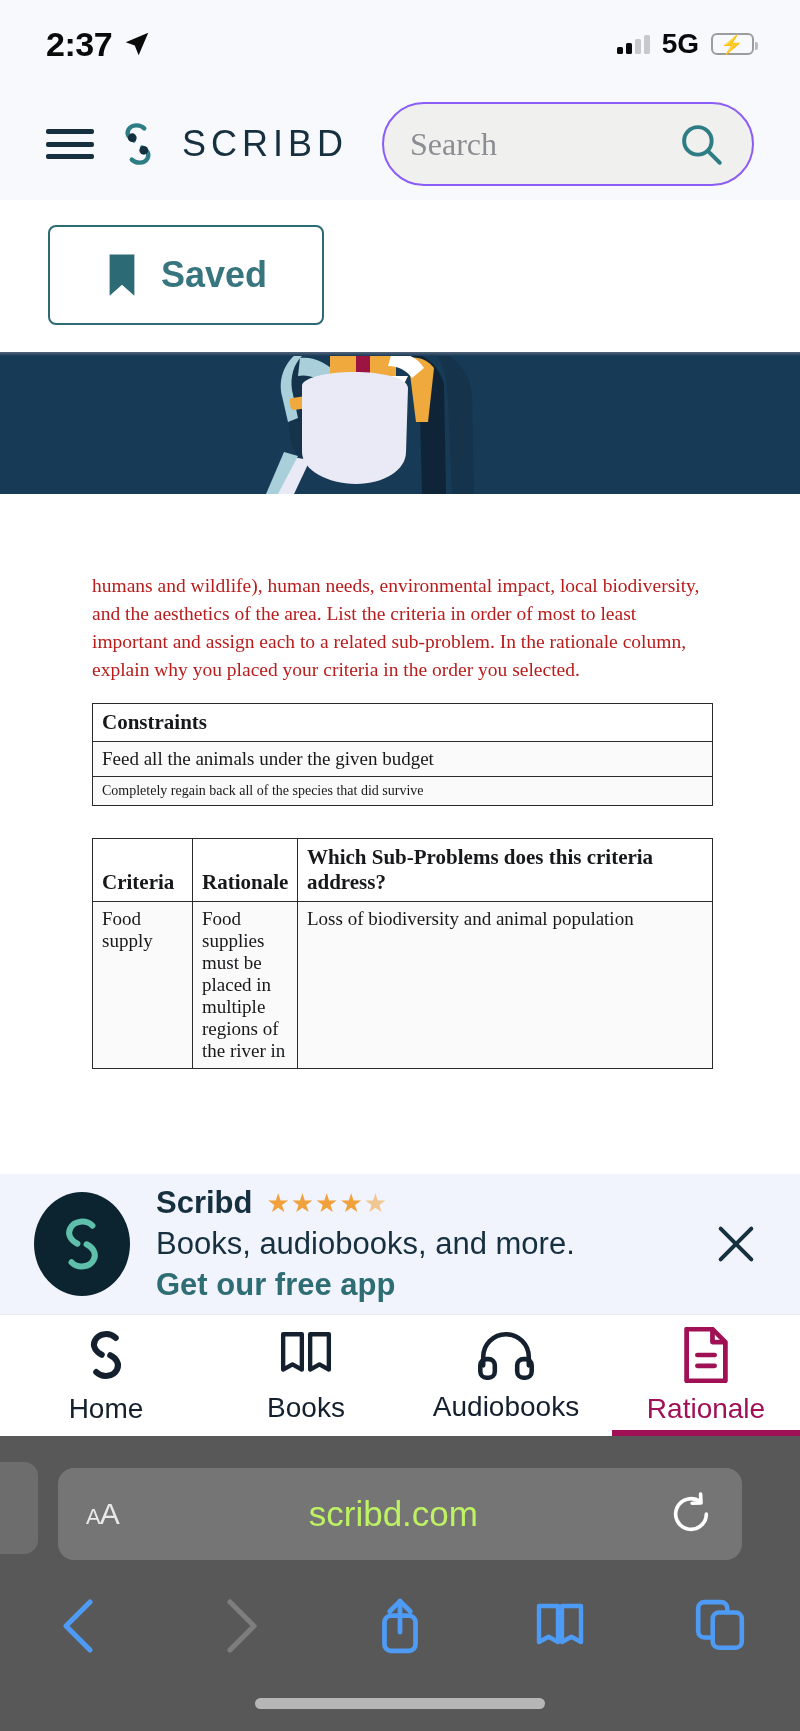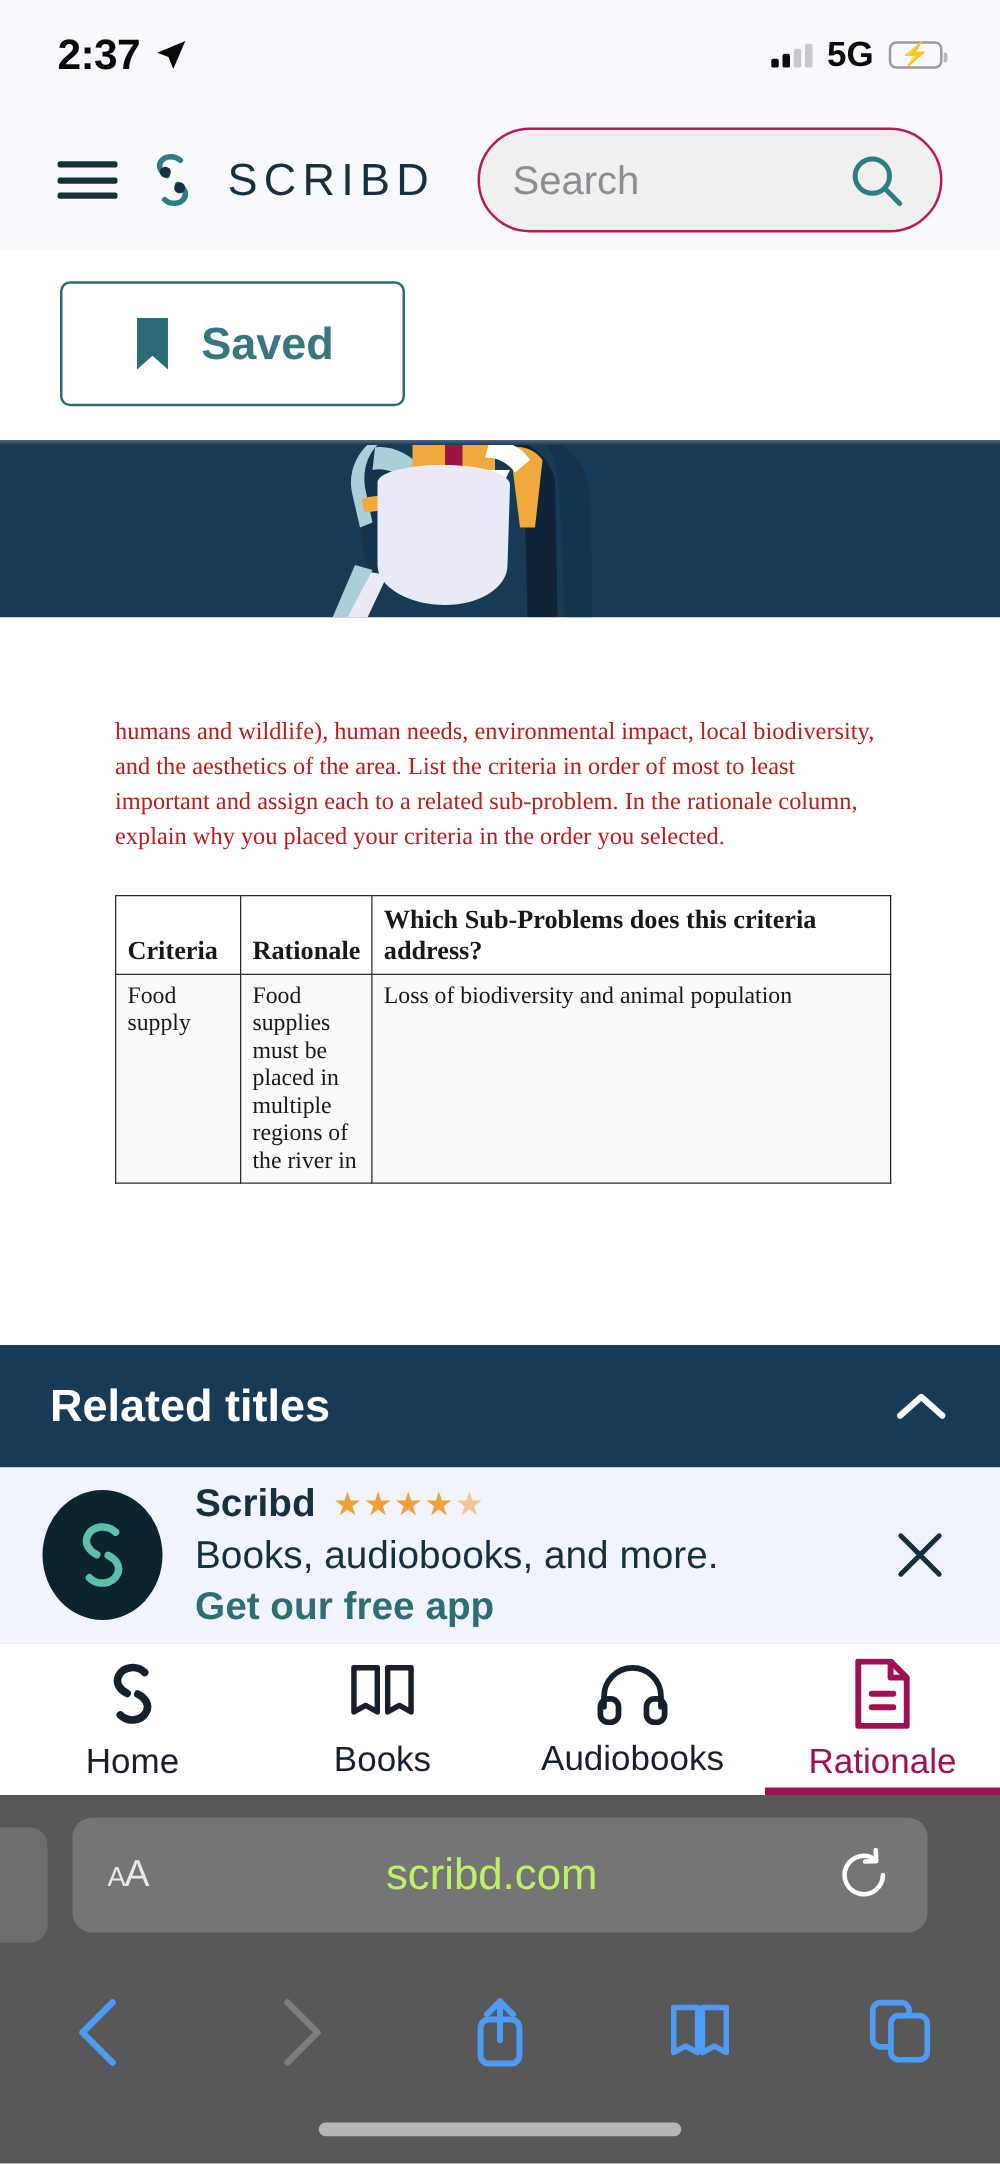--- a/index.html
+++ b/index.html
@@ -44,9 +44,9 @@
   .logo-mark { width:44px; height:48px; flex:none; }
   .wordmark { font-size:36px; letter-spacing:5px; color:#16303f; font-weight:400; }
   .searchbox {
-    margin-left:auto; width:372px; height:84px; border:2px solid #be185d;
+    margin-left:auto; width:372px; height:84px; border:2px solid #8b5cf6;
     border-radius:42px; background:#f0f0ef; display:flex; align-items:center;
-    padding:0 26px; justify-content:space-between;
+    padding:0 26px; justify-content:space-between;font-family:Liberation Serif, serif;
   }
   .search-ph { font-size:32px; color:#8b8d93; }
 

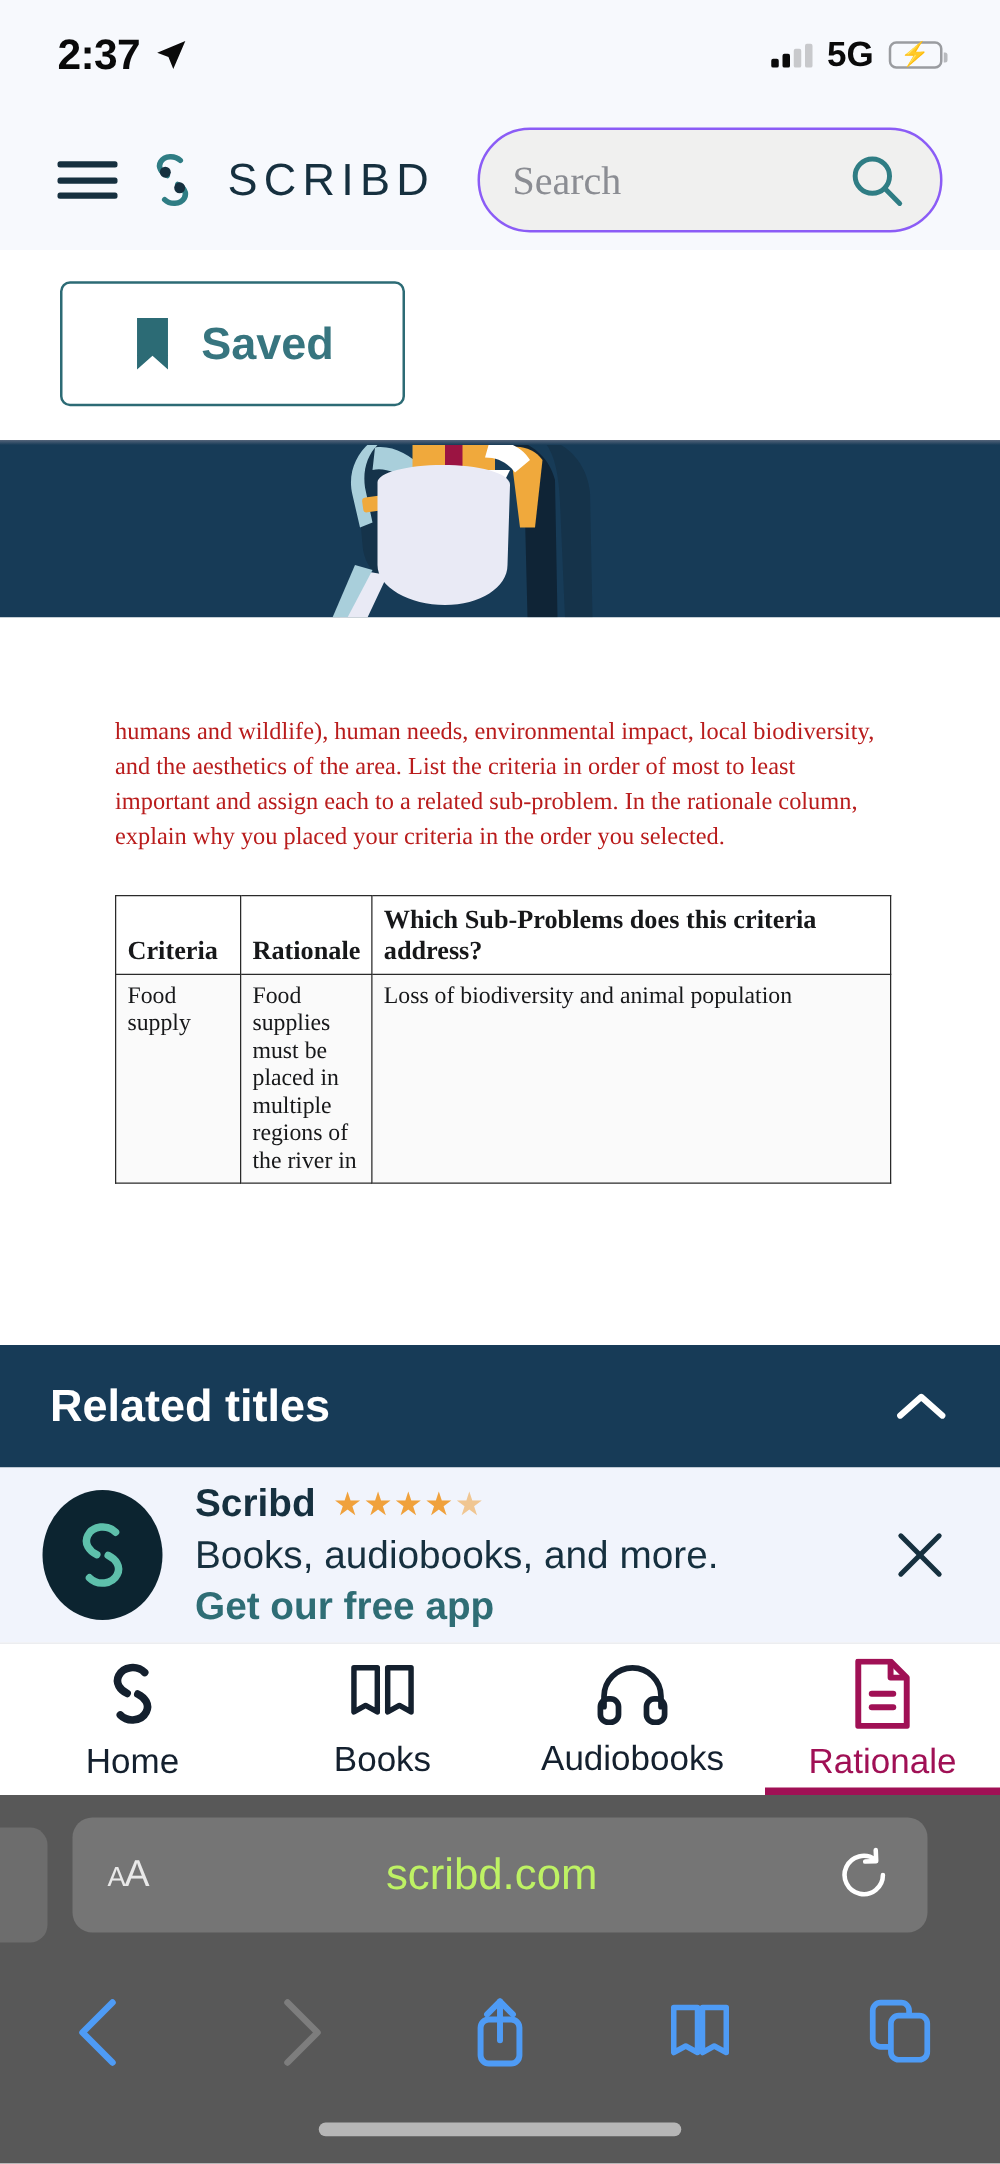--- a/index.html
+++ b/index.html
@@ -215,6 +215,19 @@
     <div class="doc-inner">
       <p>humans and wildlife), human needs, environmental impact, local biodiversity, and the aesthetics of the area. List the criteria in order of most to least important and assign each to a related sub-problem. In the rationale column, explain why you placed your criteria in the order you selected.</p>
 
+      <table class="doc-tbl">
+        <tbody>
+            <tr>
+          <td class="tbl-head">Constraints</td>
+        </tr>
+        <tr>
+          <td>Feed all the animals under the given budget</td>
+        </tr>
+        <tr>
+          <td class="tiny">Completely regain back all of the species that did survive</td>
+        </tr>
+      </tbody>
+        </table>
 
       <table class="doc-tbl" style="margin-top:32px;">
         <tbody>

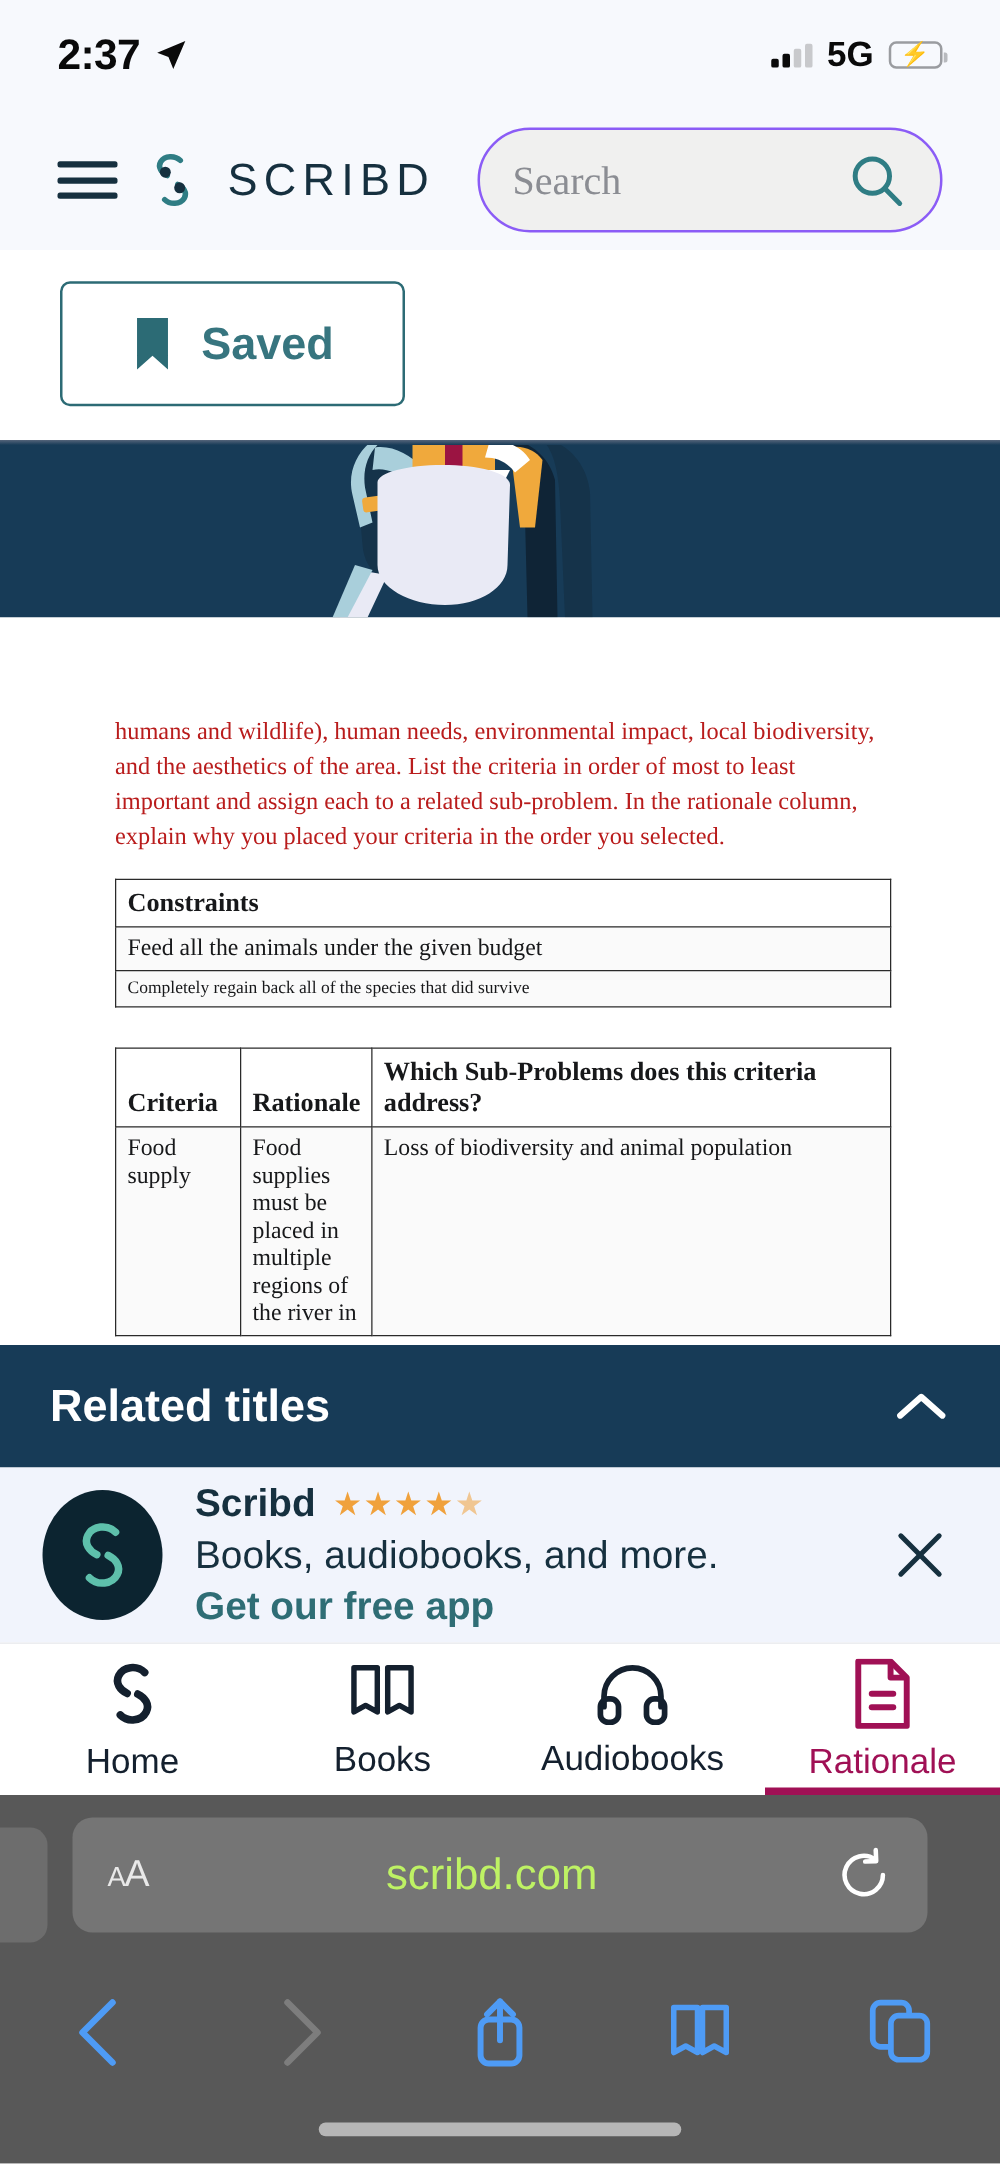--- a/index.html
+++ b/index.html
@@ -246,12 +246,6 @@
     </div>
   </div>
 
-  <div class="related">
-    <span class="related-title">Related titles</span>
-    <svg width="46" height="30" viewBox="0 0 24 16">
-      <polyline points="3,12 12,4 21,12" stroke="#fff" stroke-width="2.6" fill="none" stroke-linecap="round" stroke-linejoin="round"></polyline>
-    </svg>
-  </div>
 
   <div class="promo">
     <div class="promo-avatar">

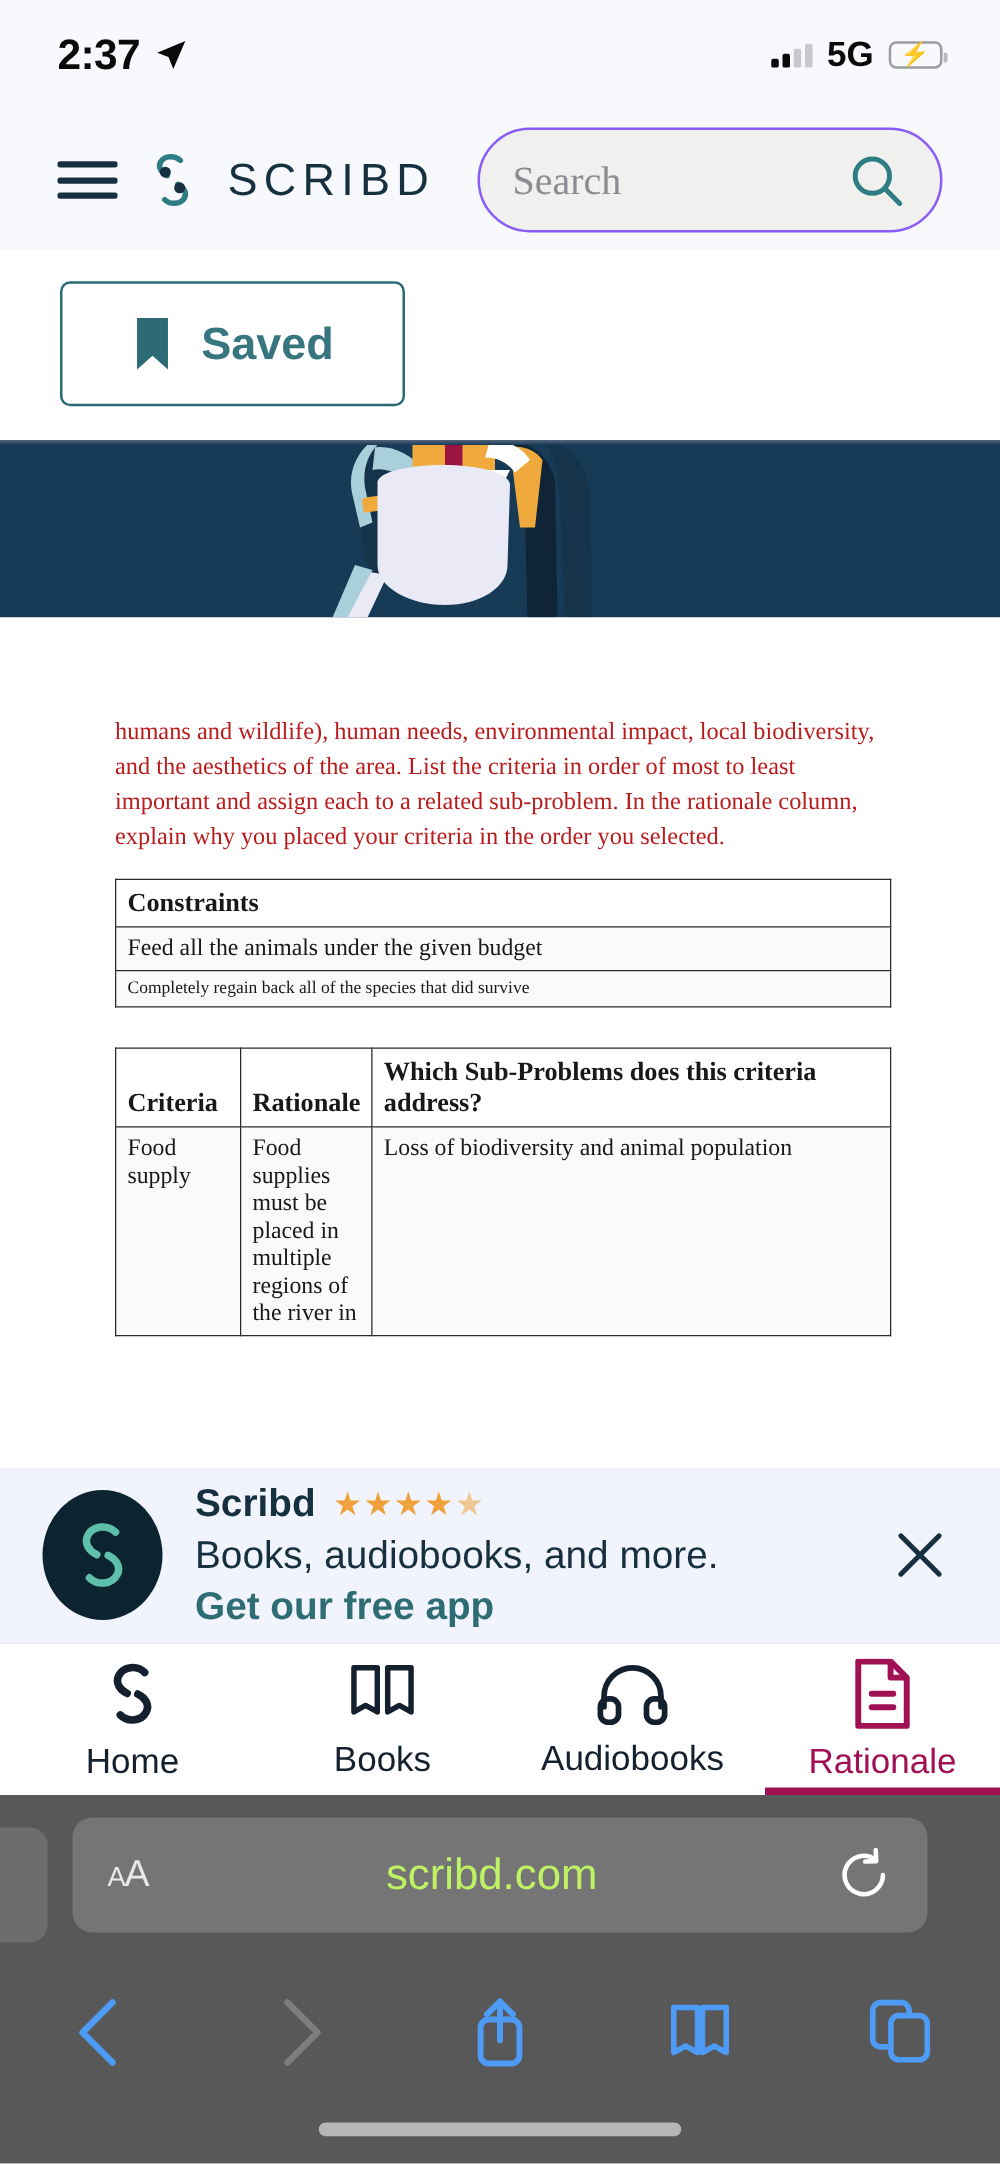--- a/index.html
+++ b/index.html
@@ -306,7 +306,7 @@
 
   <div class="safari">
     <div class="peek"></div>
-    <div class="urlbar" style="top:18px">
+    <div class="urlbar" style="top:32px">
       <span class="aa"><span class="small">A</span>A</span>
       <span class="url-text">scribd.com</span>
       <svg width="46" height="48" viewBox="0 0 24 24">

